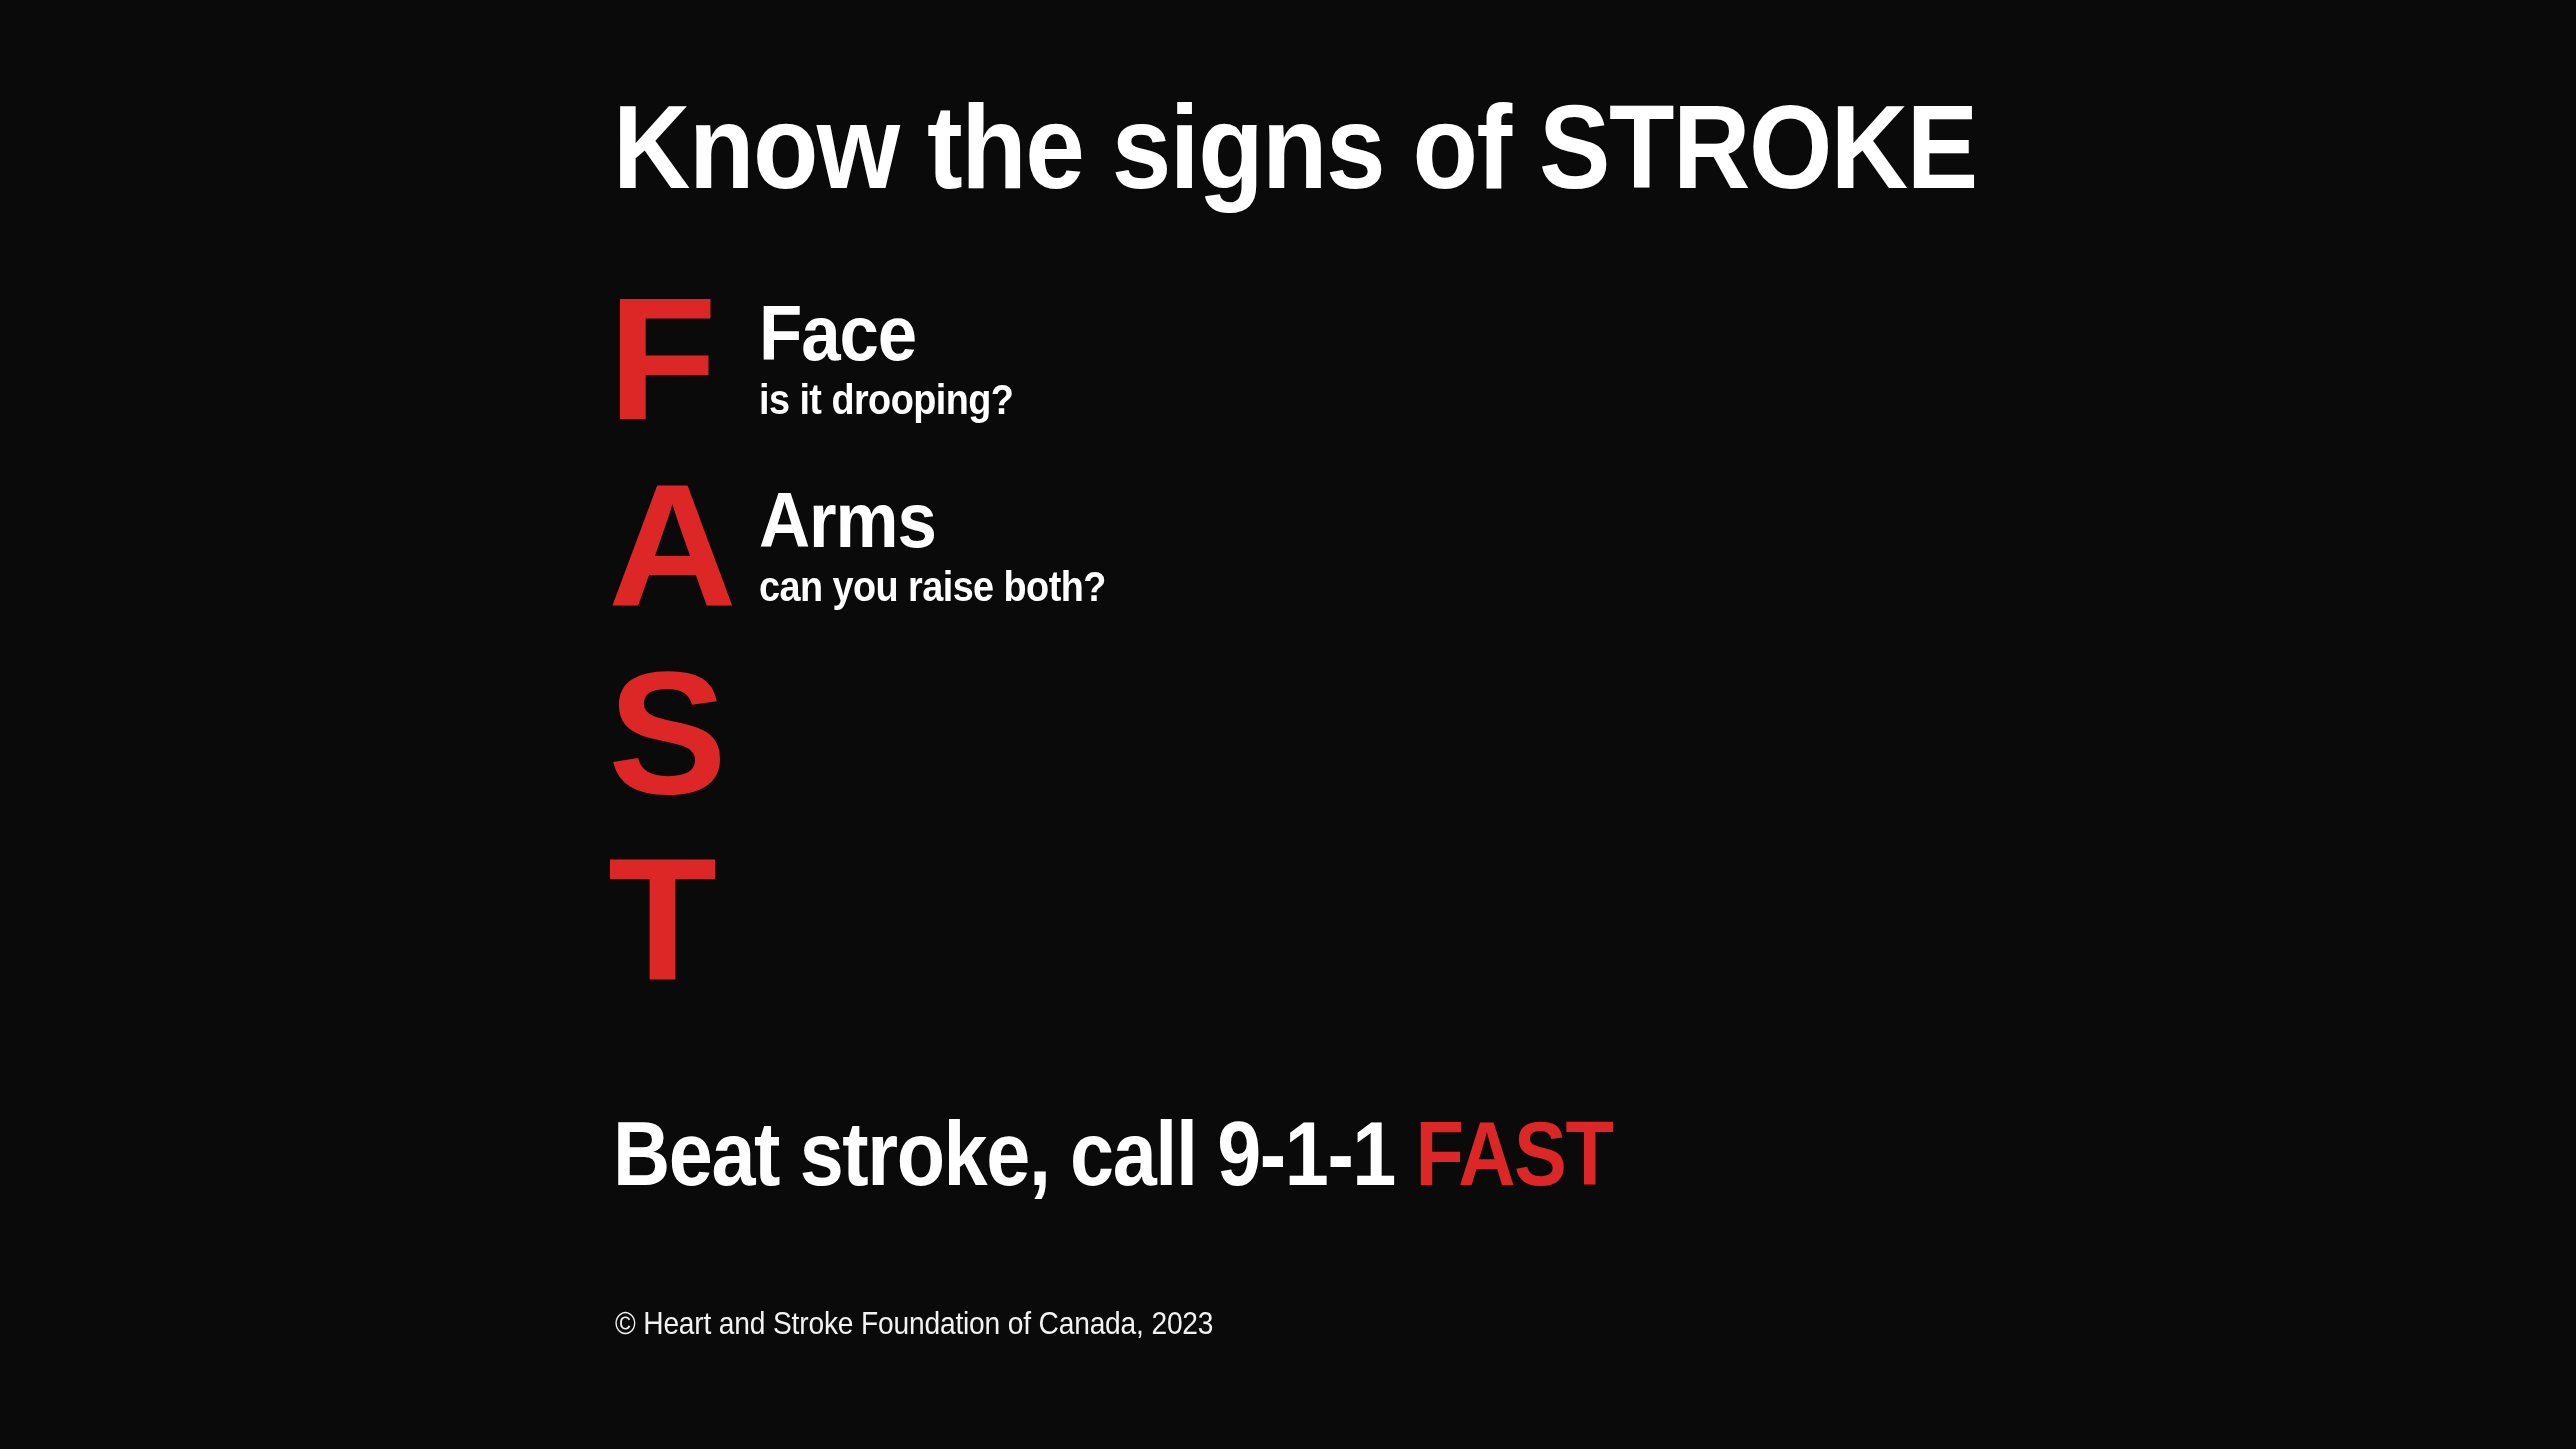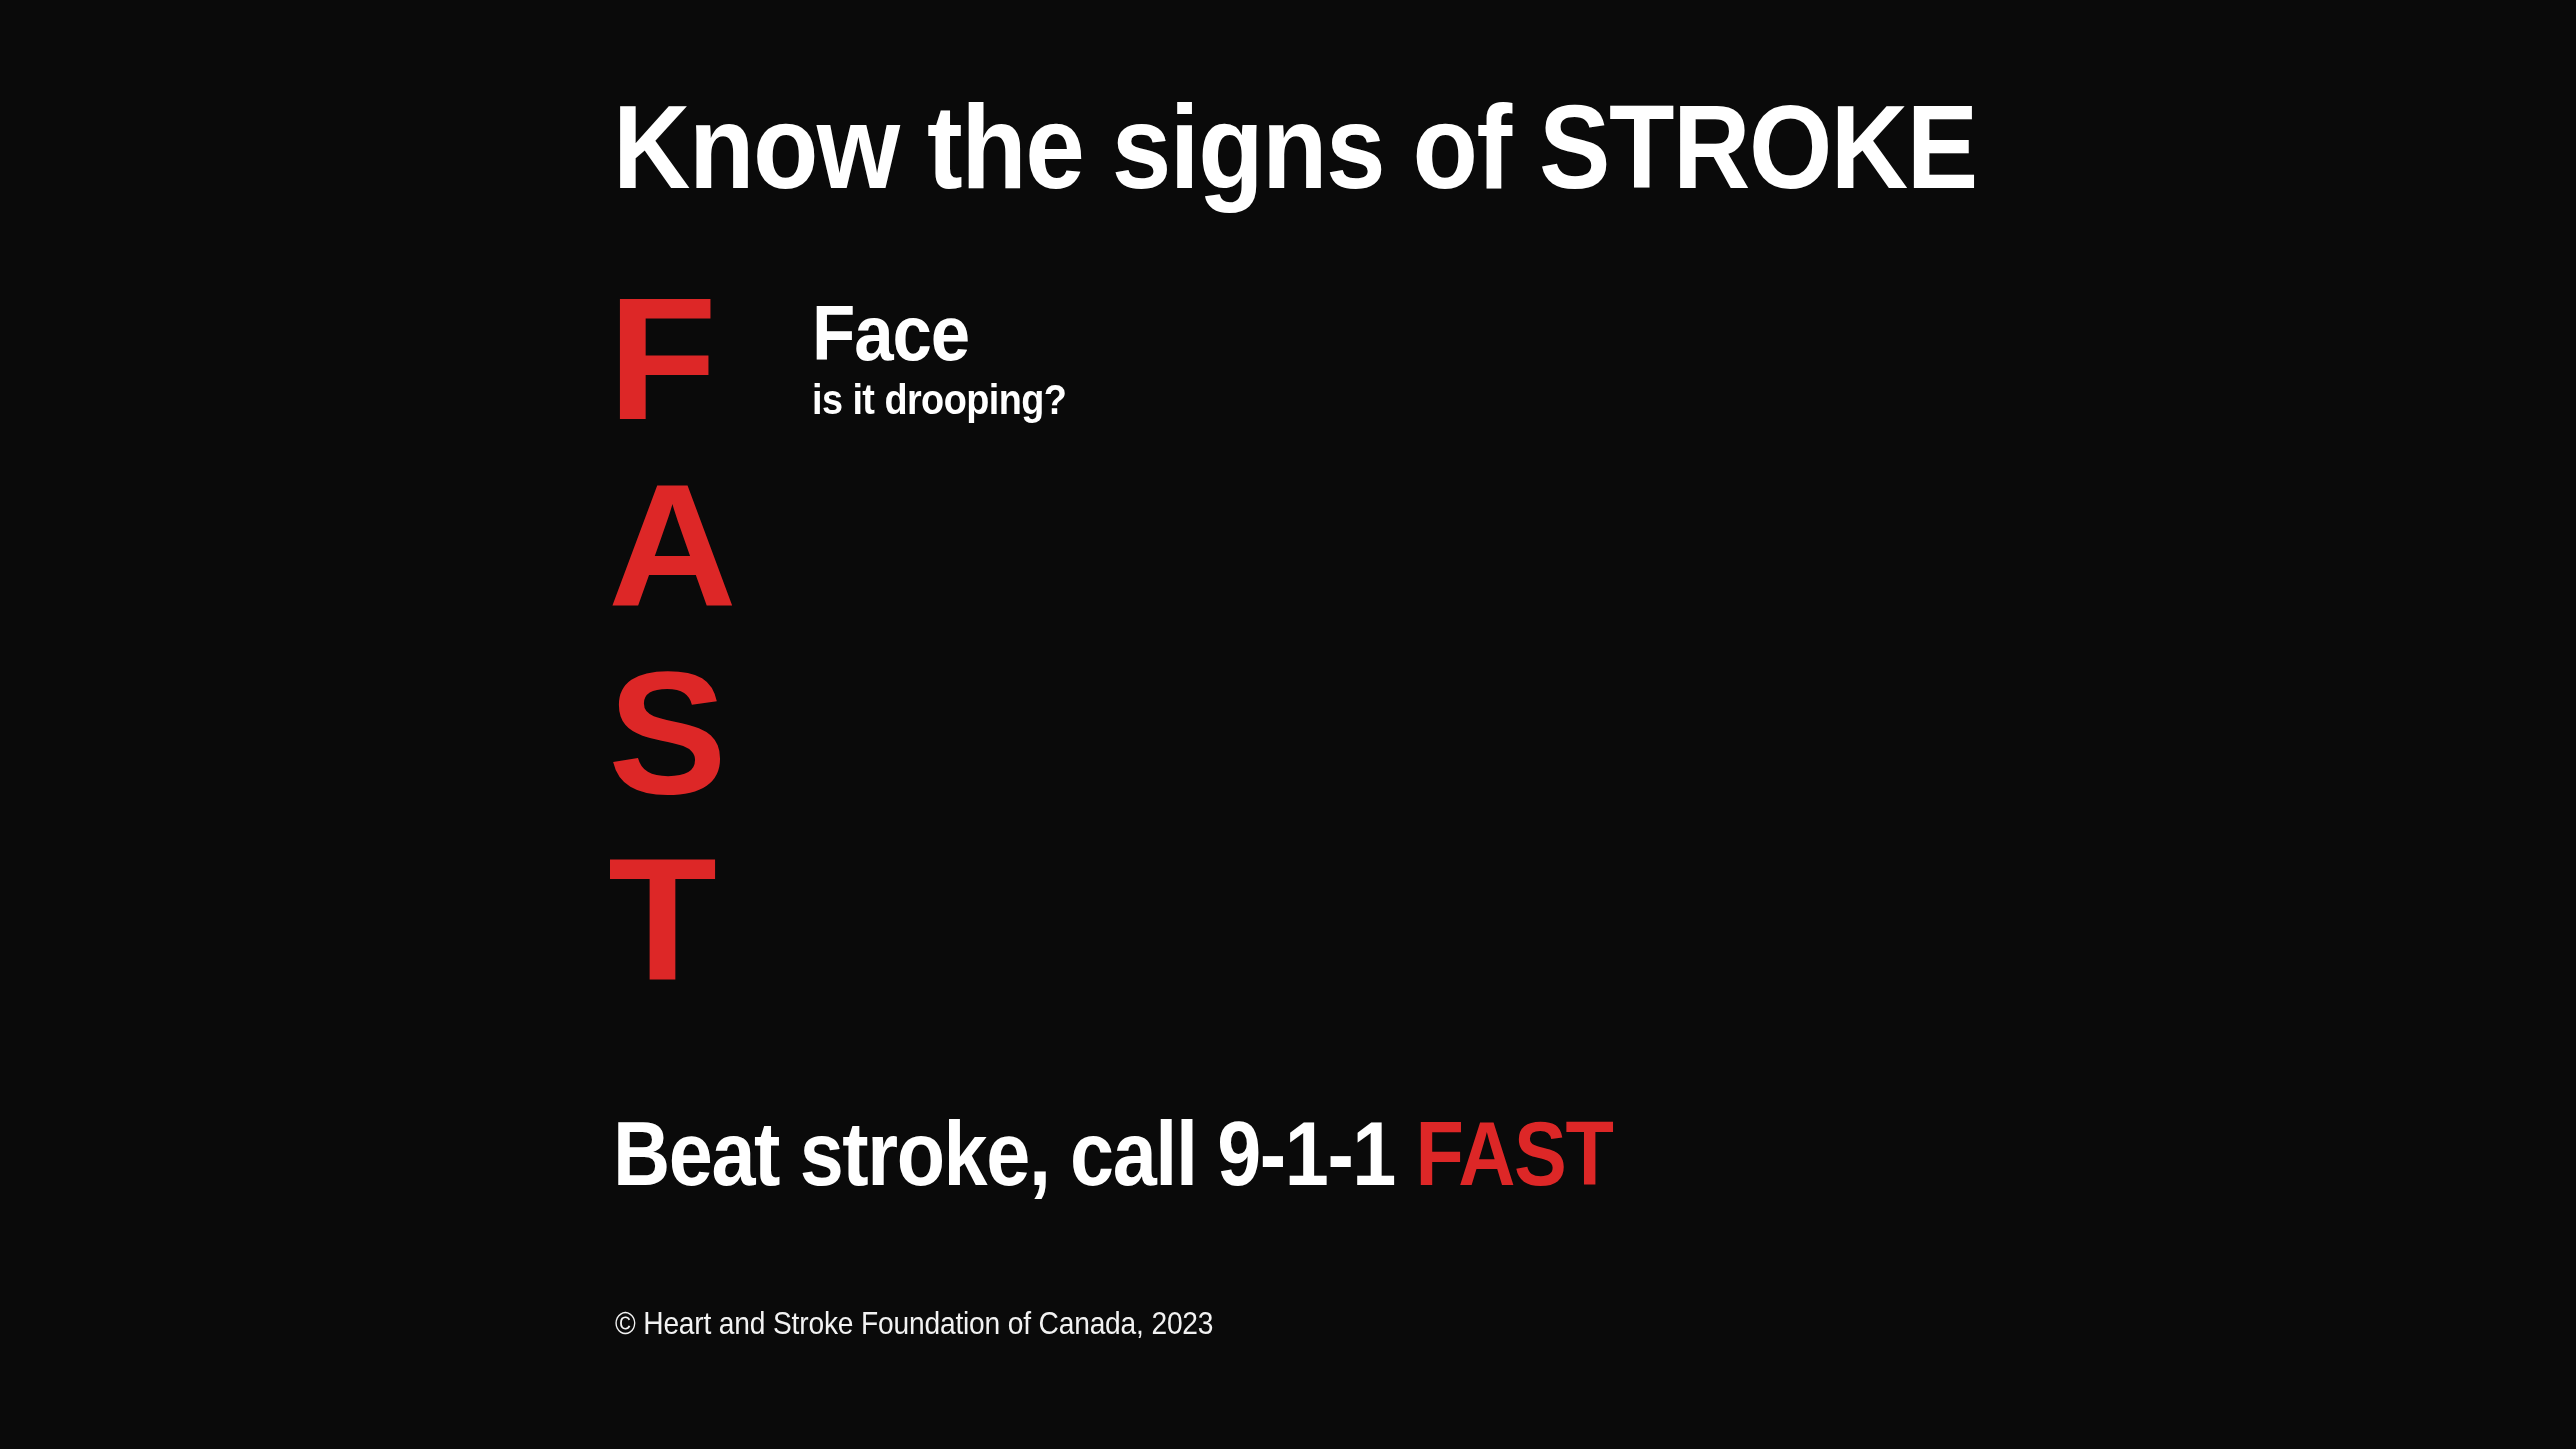--- a/index.html
+++ b/index.html
@@ -64,7 +64,7 @@
 
   .fast-copy {
     position: absolute;
-    left: 812px;
+    left: 759px;
     top: 0;
   }
 

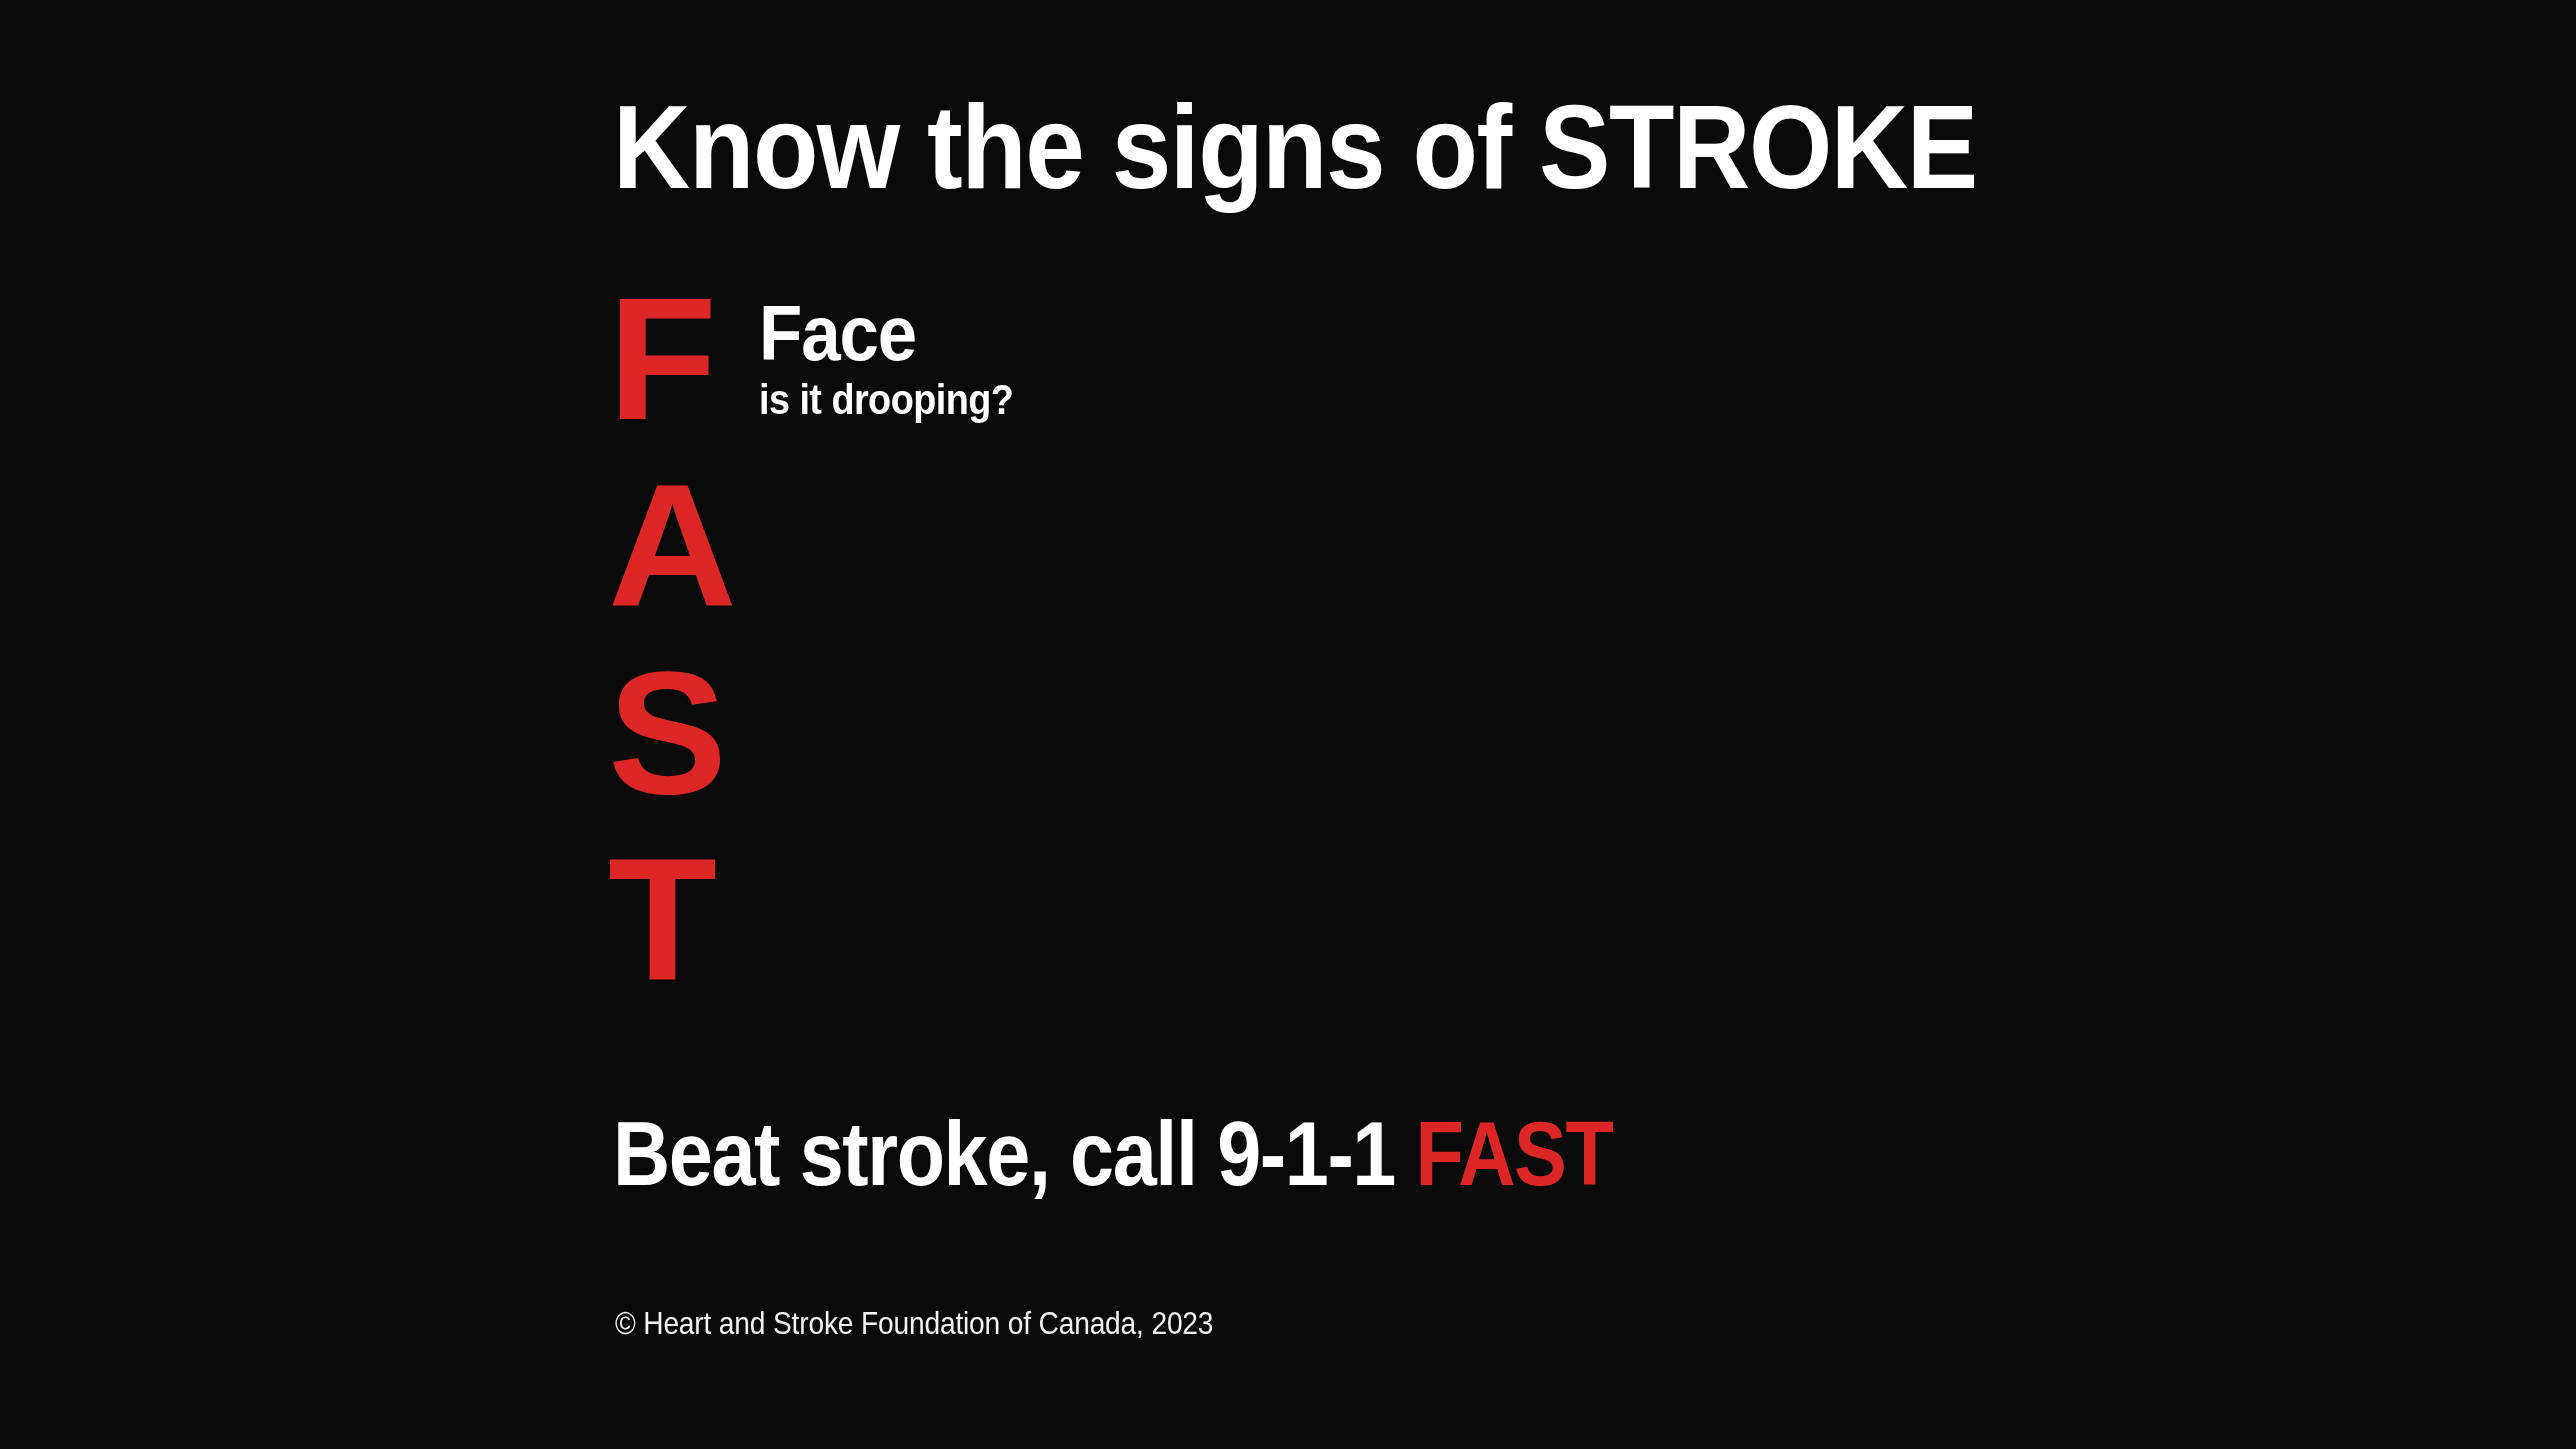--- a/index.html
+++ b/index.html
@@ -148,6 +148,10 @@
 
     <div class="fast-row">
       <div class="fast-letter">A</div>
+      <div class="fast-copy">
+        <div class="fast-word">Arms</div>
+        <div class="fast-question">can you raise both?</div>
+      </div>
     </div>
 
     <div class="fast-row">

